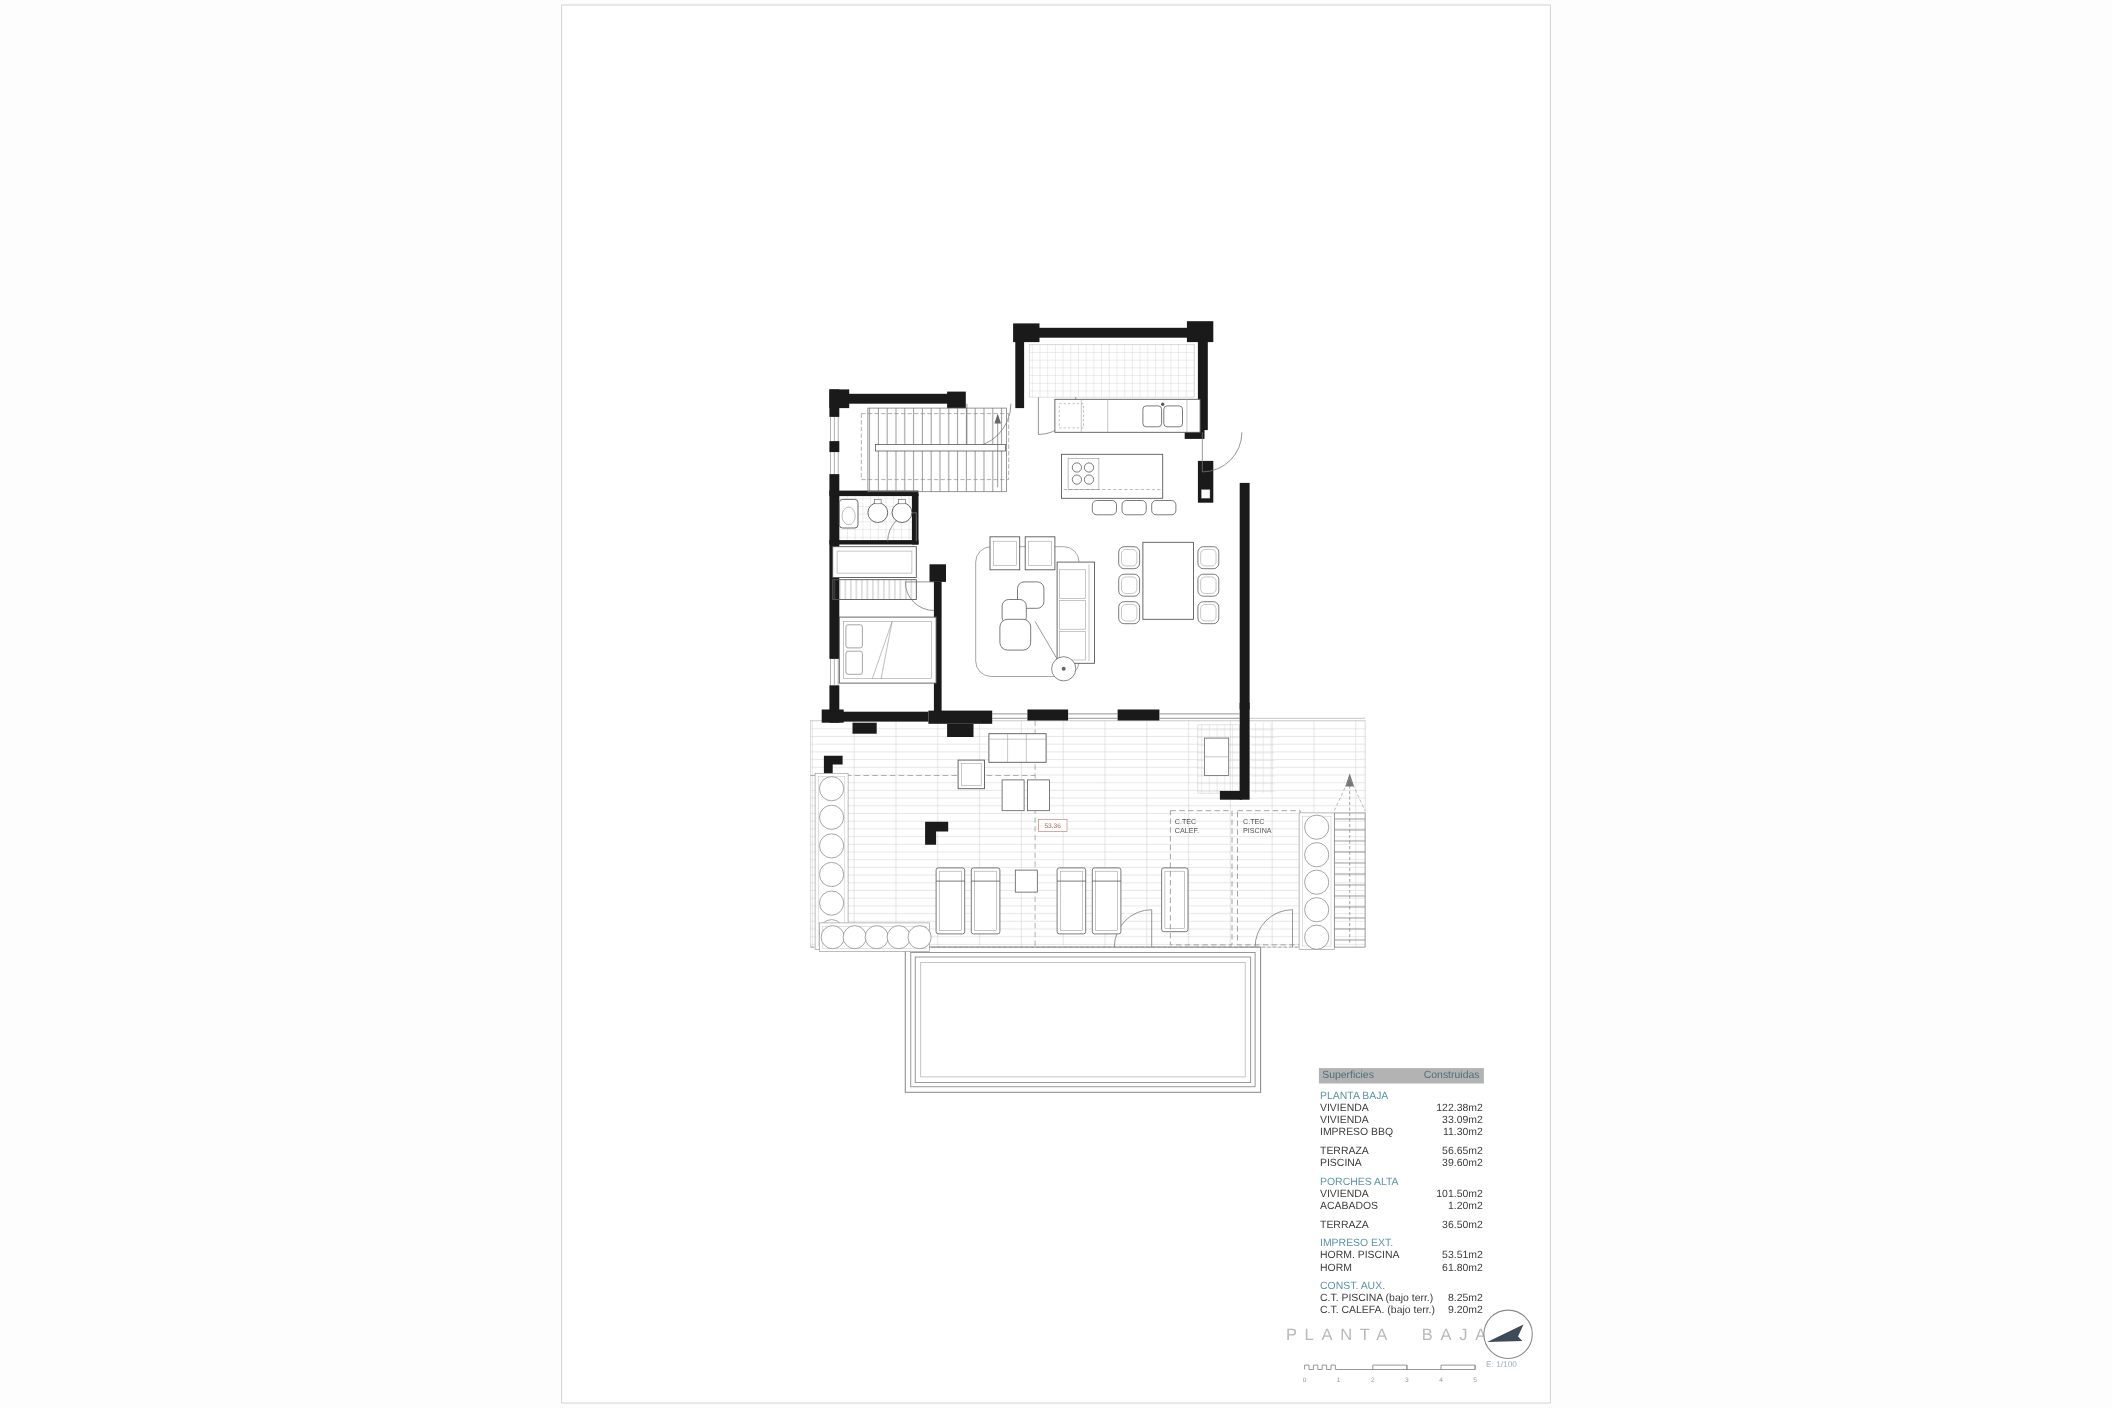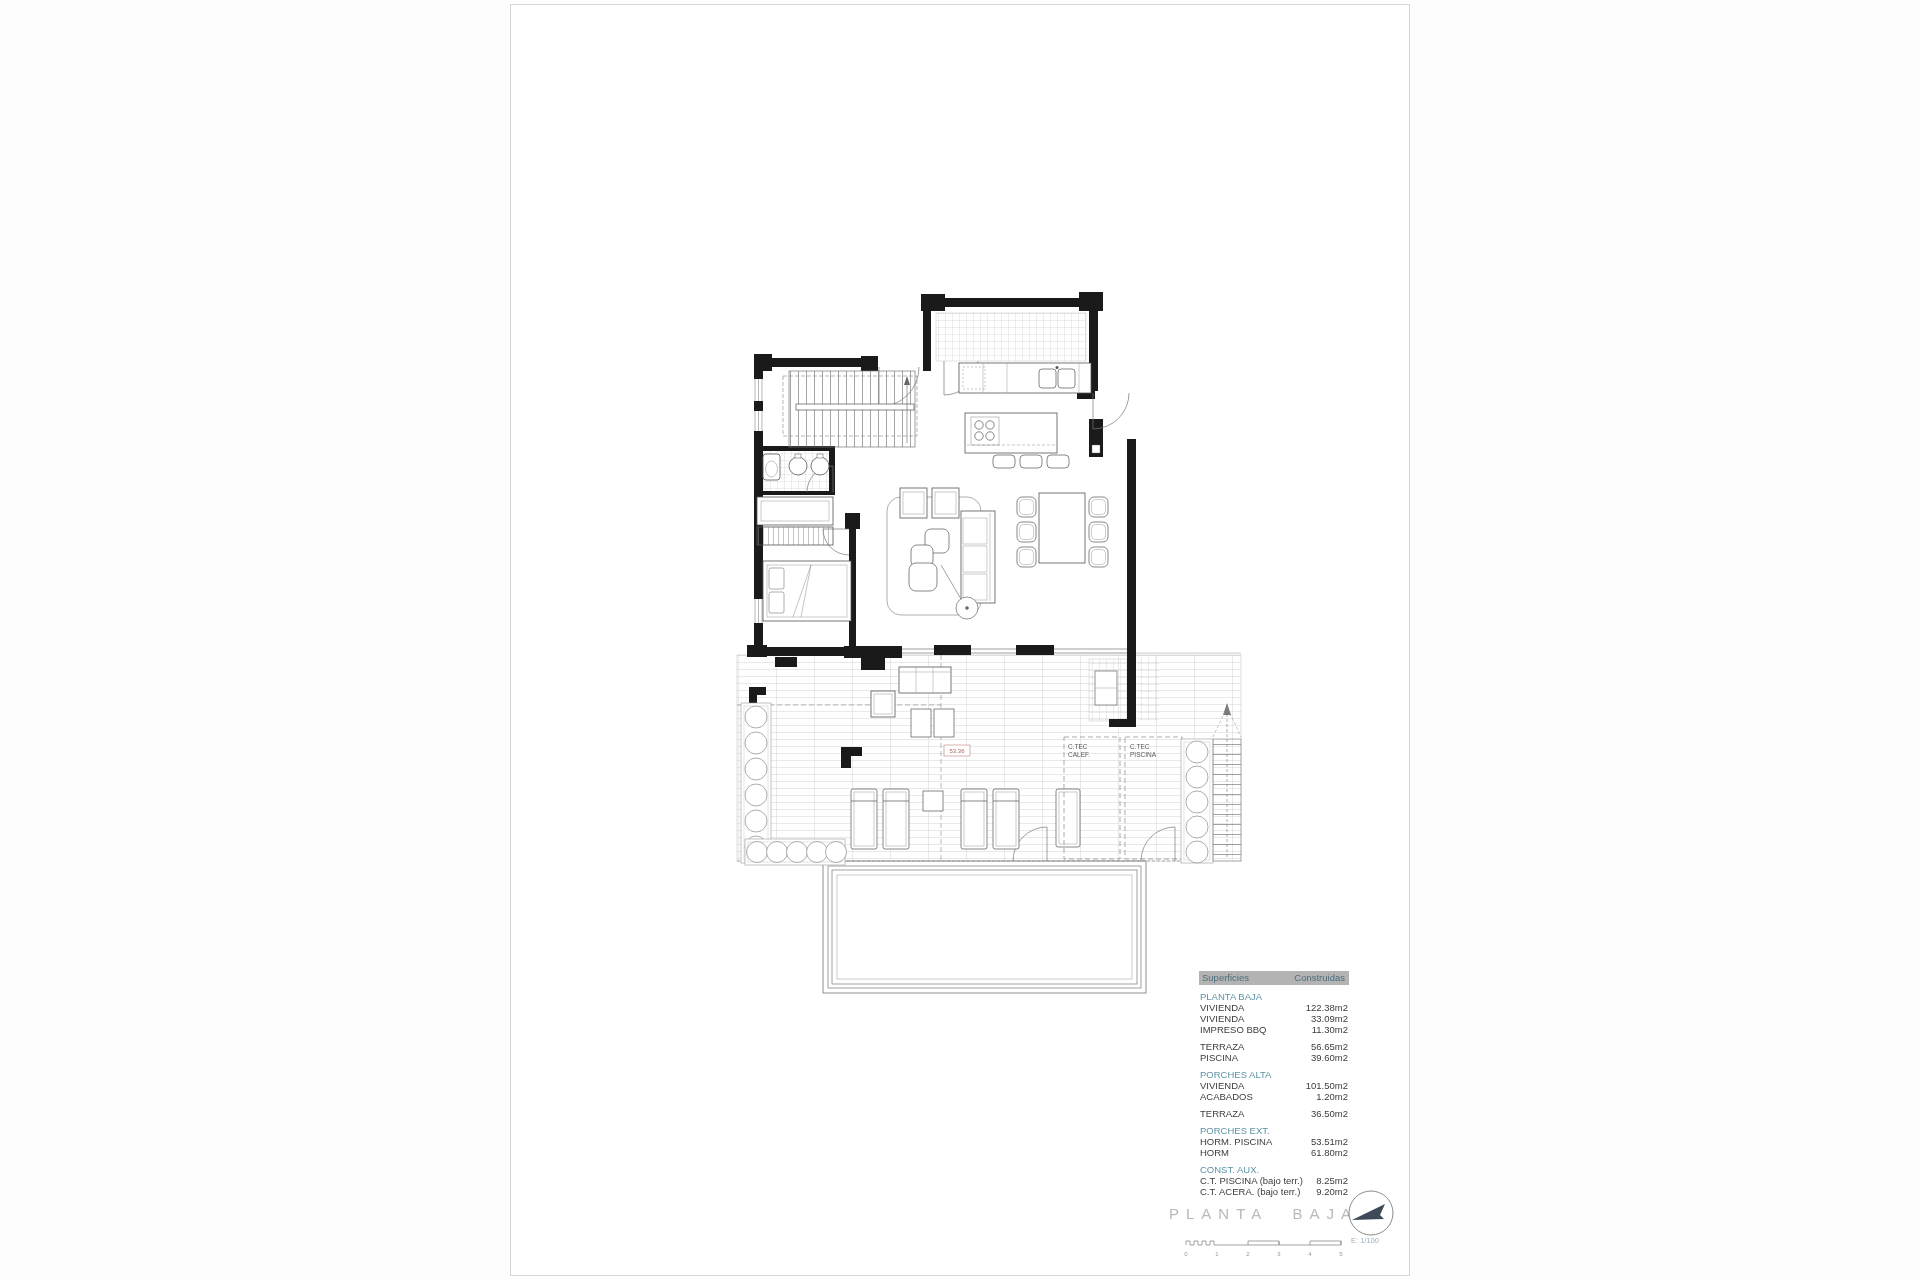--- a/index.html
+++ b/index.html
@@ -361,7 +361,7 @@
           <span class="val">36.50m2</span>
         </div>
     <div class="st-row heading gap">
-          <span class="lbl">PORCHES EXT.</span>
+          <span class="lbl">IMPRESO EXT.</span>
         </div>
     <div class="st-row">
           <span class="lbl">HORM. PISCINA</span>

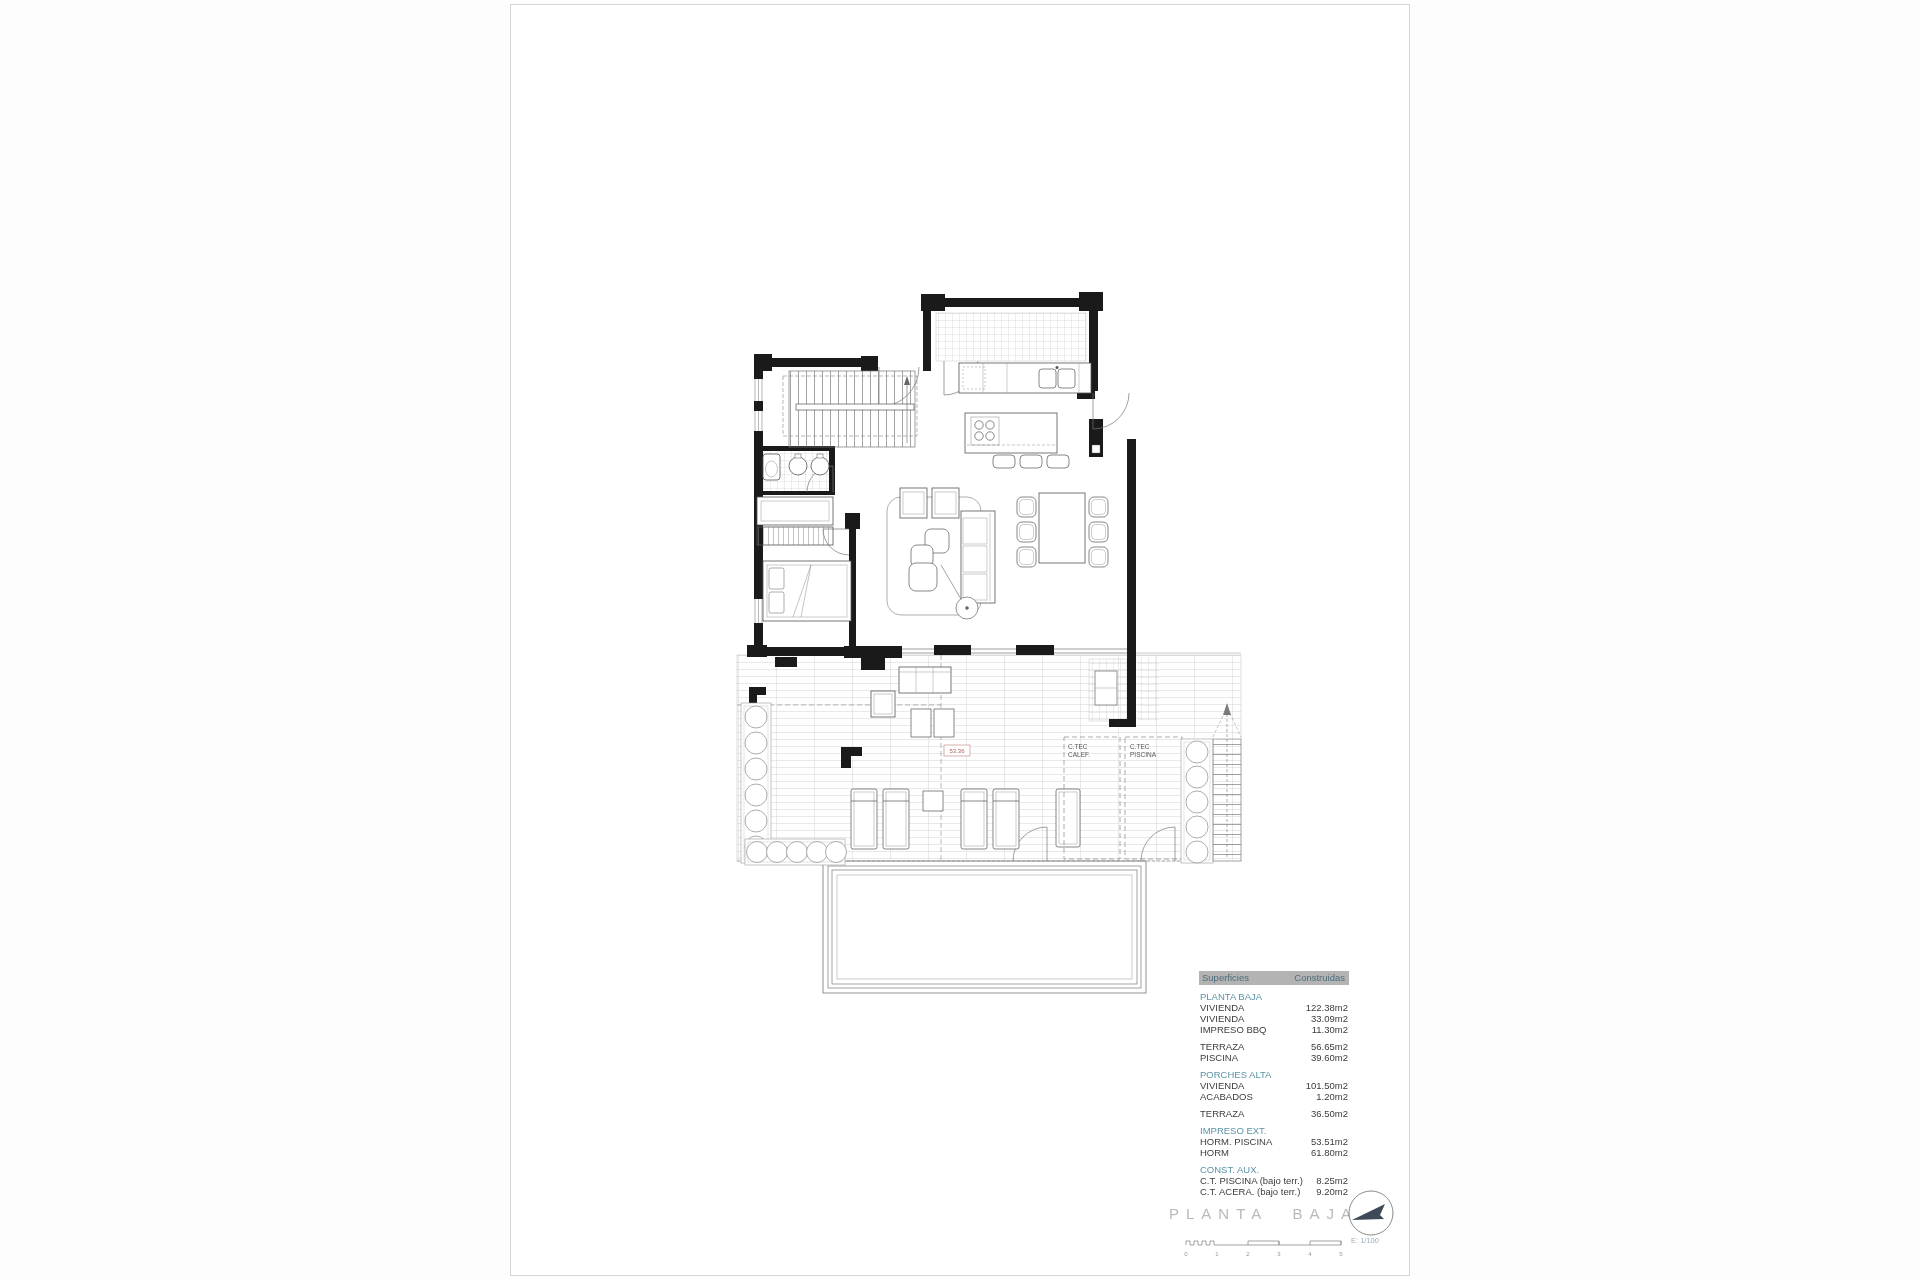--- a/index.html
+++ b/index.html
@@ -379,7 +379,7 @@
           <span class="val">8.25m2</span>
         </div>
     <div class="st-row">
-          <span class="lbl">C.T. ACERA. (bajo terr.)</span>
+          <span class="lbl">C.T. CALEFA. (bajo terr.)</span>
           <span class="val">9.20m2</span>
         </div>
   </div>

